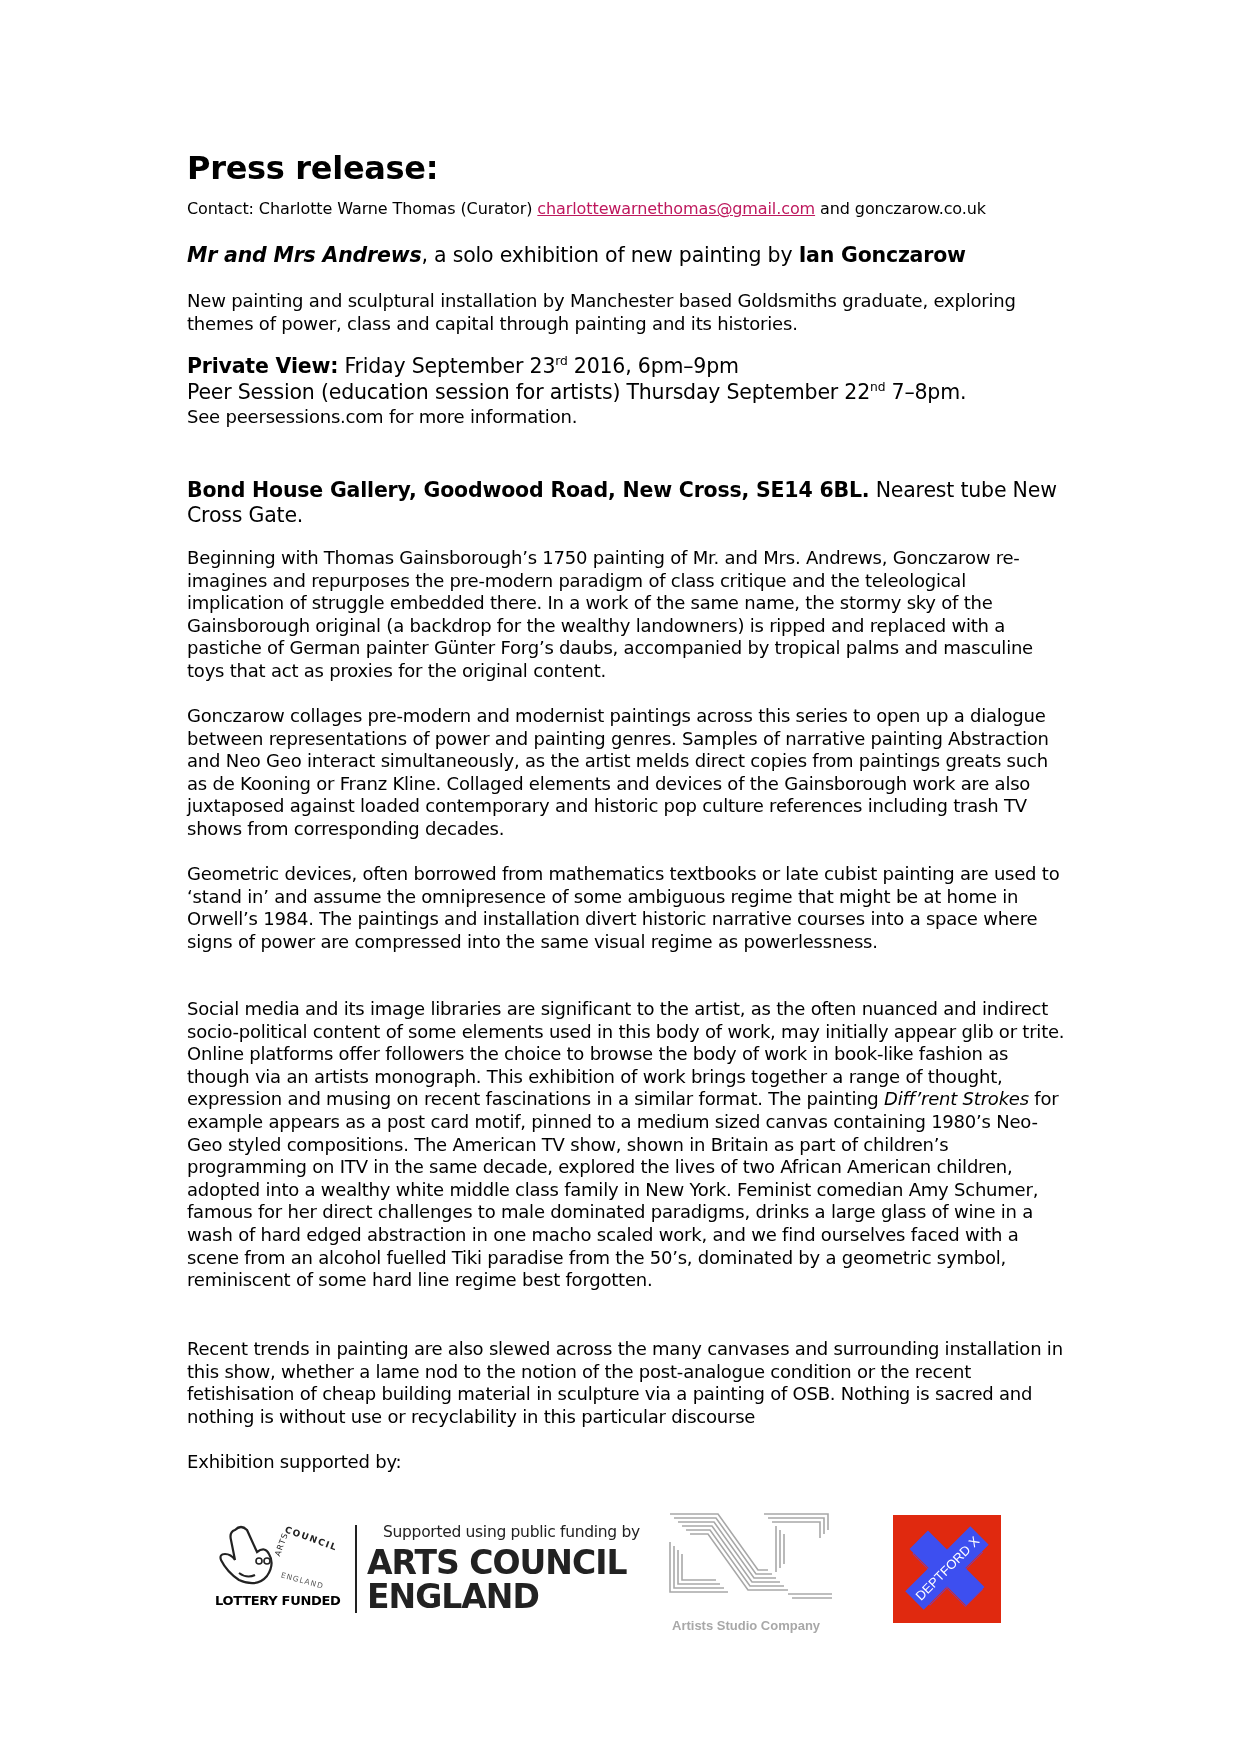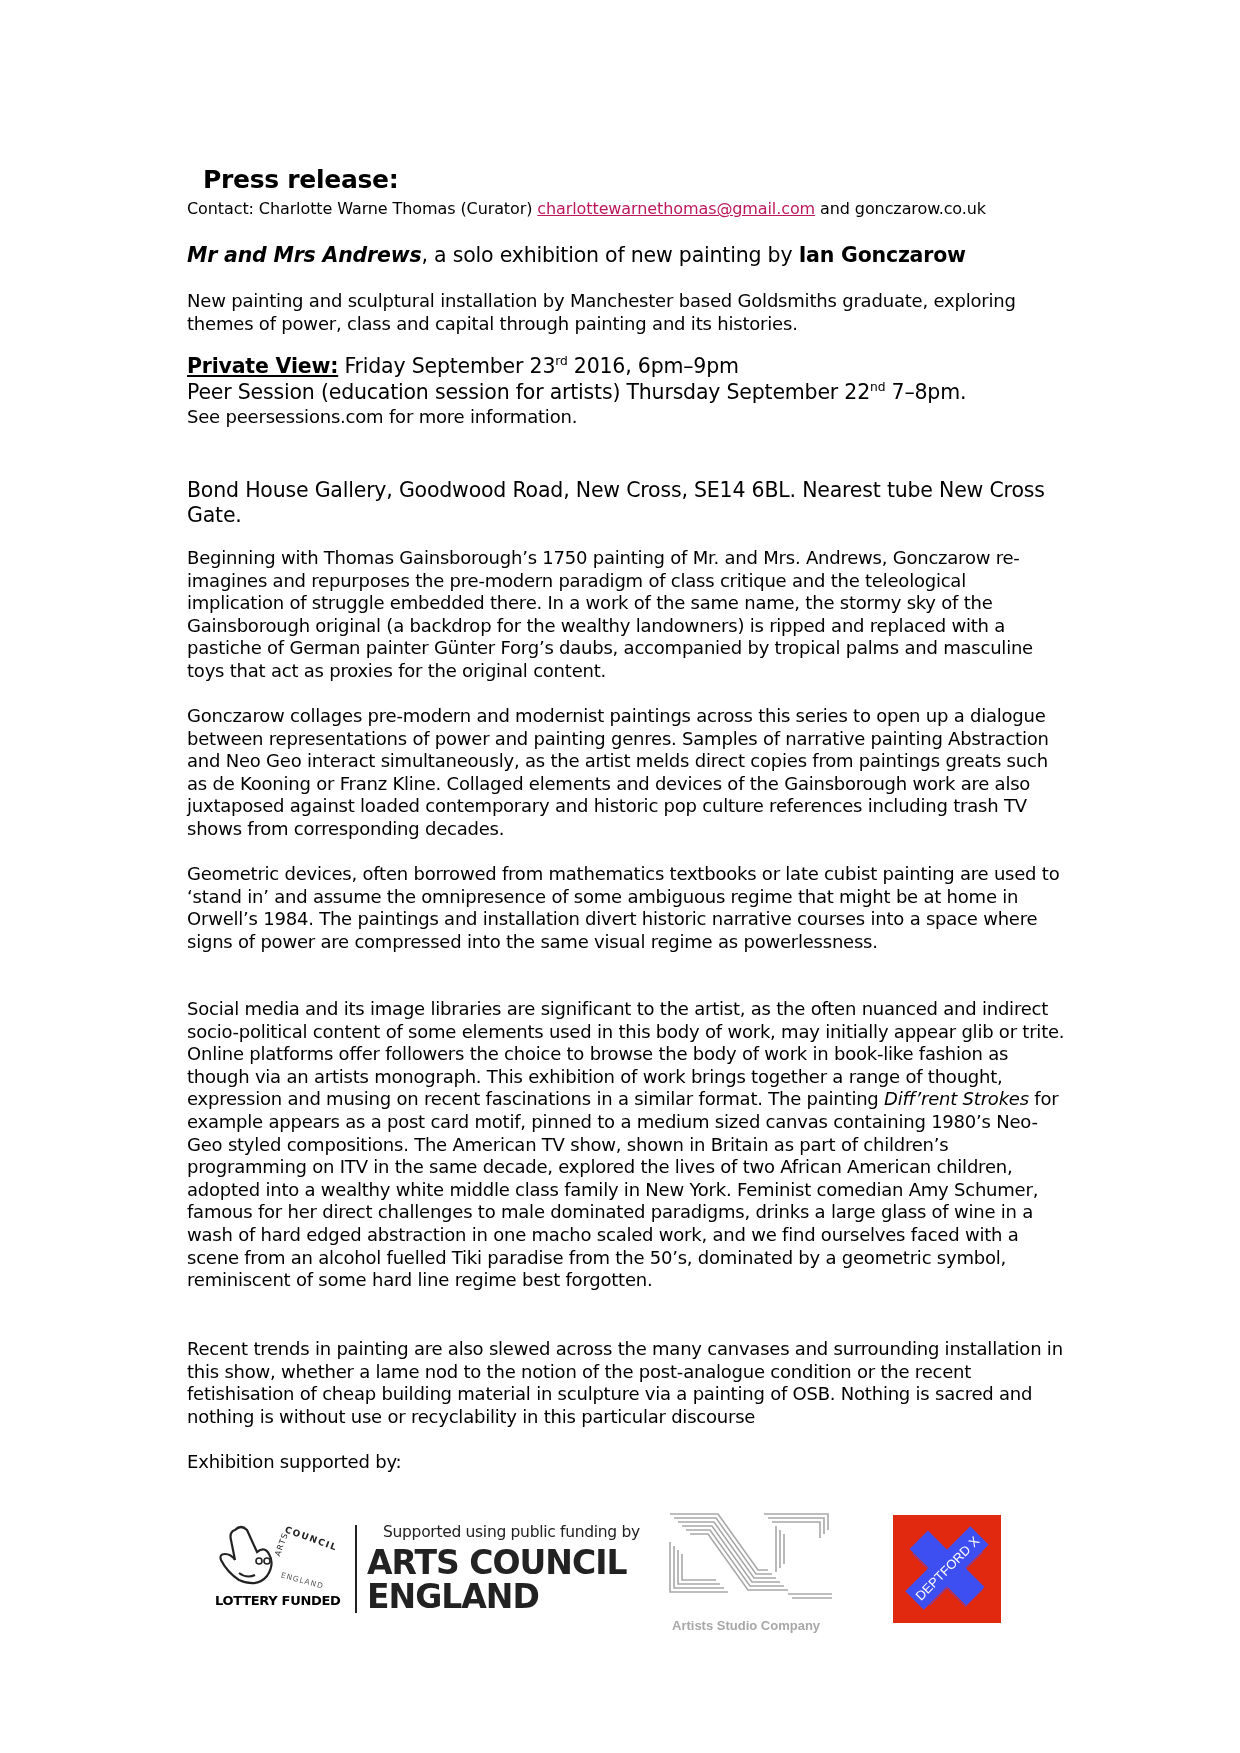--- a/index.html
+++ b/index.html
@@ -5,7 +5,7 @@
   html, body { margin: 0; padding: 0; background: #ffffff; }
   body { width: 1240px; height: 1753px; position: relative; overflow: hidden;
          font-family: "DejaVu Sans", sans-serif; color: #000; }
-  .heading { position: absolute; left: 187px; top: 149px; font-size: 25px; font-weight: bold; letter-spacing: -0.3px; margin: 16px; }
+  .heading { position: absolute; left: 187px; top: 149px; font-size: 32px; font-weight: bold; letter-spacing: -0.3px; margin: 0; }
   .contact { position: absolute; left: 187px; top: 199px; font-size: 16px; white-space: nowrap; letter-spacing: -0.1px; }
   .contact a { color: #be185d; text-decoration: underline; }
   .title { position: absolute; left: 187px; top: 243px; font-size: 20.5px; white-space: nowrap; letter-spacing: -0.2px; }

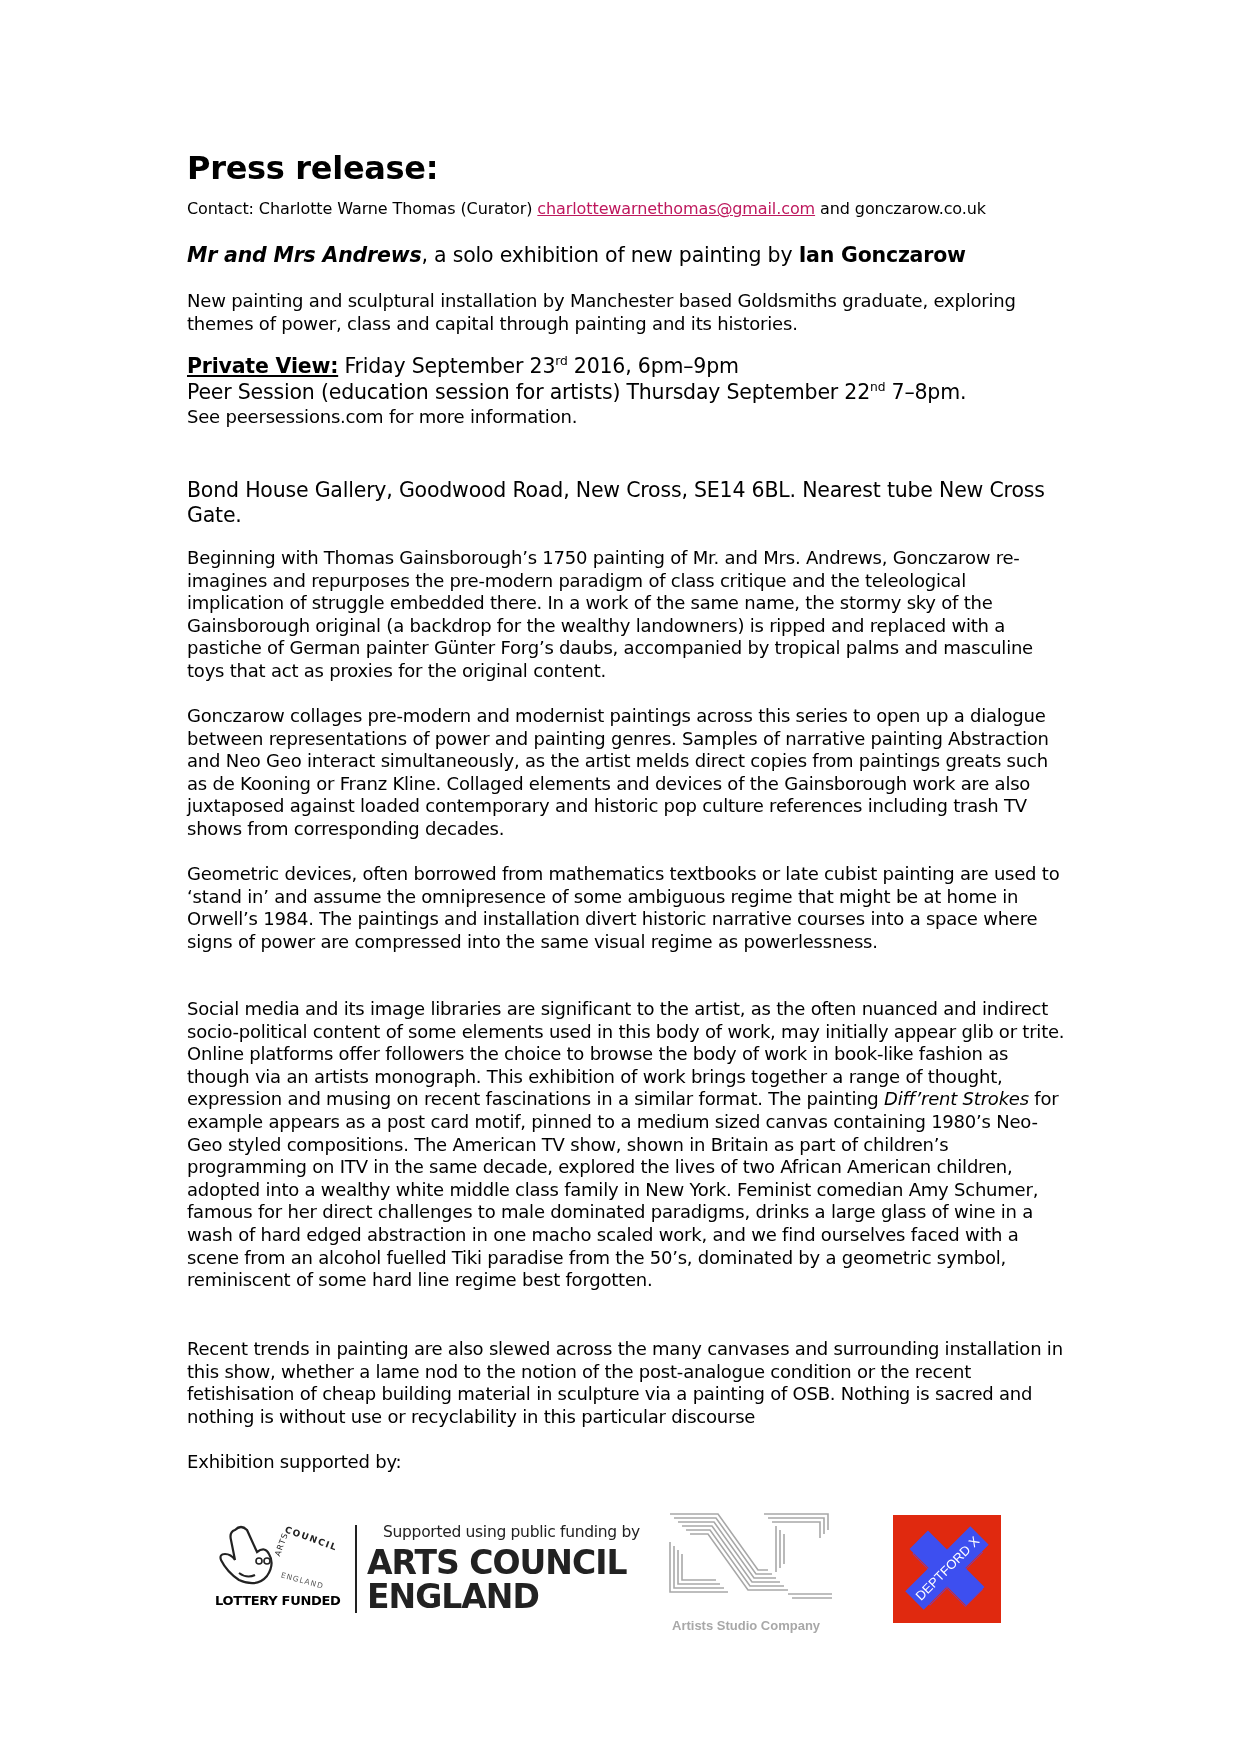--- a/index.html
+++ b/index.html
@@ -15,7 +15,7 @@
   .dates { position: absolute; left: 187px; top: 354px; width: 900px; font-size: 20.5px; line-height: 25.5px; letter-spacing: -0.2px; }
   .dates .line { white-space: nowrap; display: block; }
   .dates .small { font-size: 18px; line-height: 23px; }
-  .dates b { font-weight: bold; text-decoration: underline; }
+  .dates b { font-weight: bold; }
   sup { font-size: 60%; line-height: 0; vertical-align: super; }
   .venue { position: absolute; left: 187px; top: 478px; width: 880px; font-size: 20.5px; line-height: 24.5px; letter-spacing: -0.2px; }
   .venue b { font-weight: normal; }

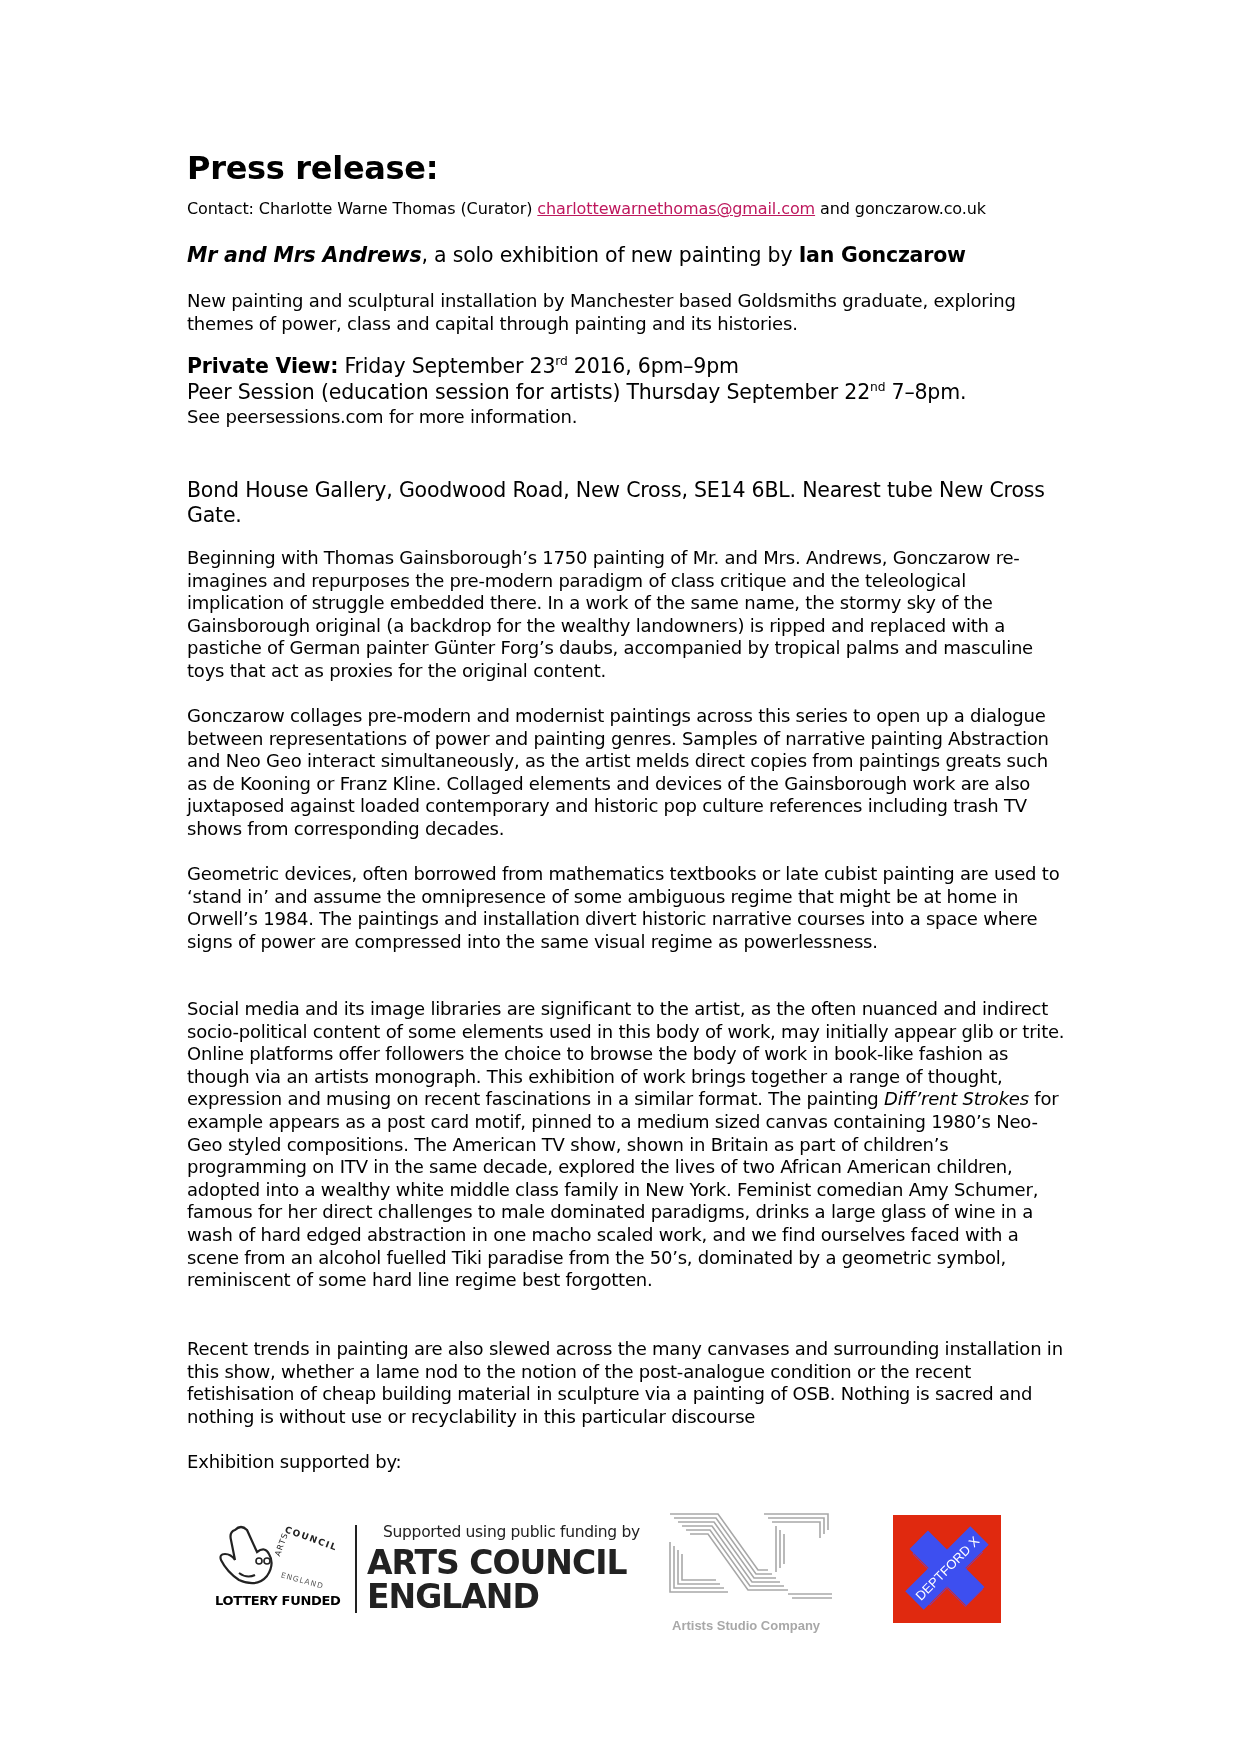--- a/index.html
+++ b/index.html
@@ -18,7 +18,7 @@
   .dates b { font-weight: bold; }
   sup { font-size: 60%; line-height: 0; vertical-align: super; }
   .venue { position: absolute; left: 187px; top: 478px; width: 880px; font-size: 20.5px; line-height: 24.5px; letter-spacing: -0.2px; }
-  .venue b { font-weight: normal; }
+  .venue b { font-weight: bold; }
   .para { position: absolute; left: 187px; width: 880px; font-size: 18px; line-height: 22.6px; letter-spacing: -0.22px; margin: 0; }
   .supported { position: absolute; left: 187px; top: 1451px; font-size: 18px; letter-spacing: -0.2px; }
   .logo { position: absolute; }

